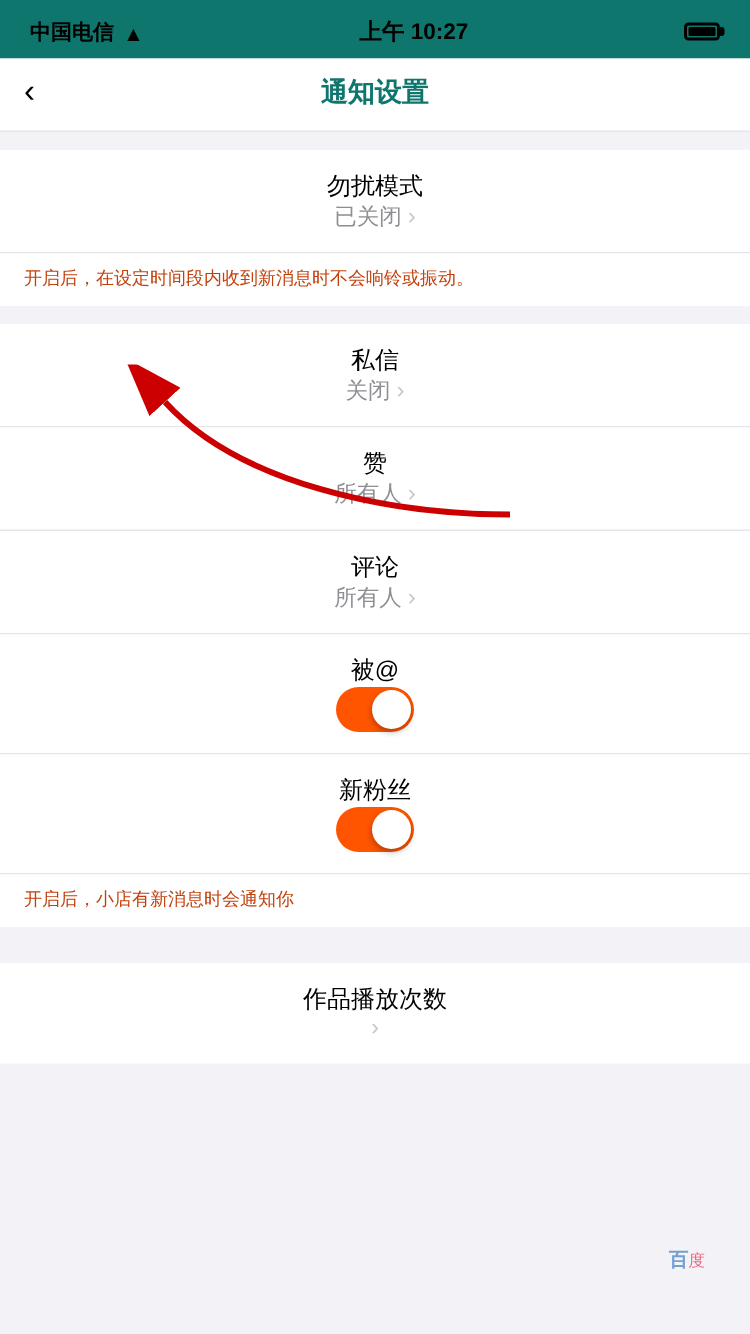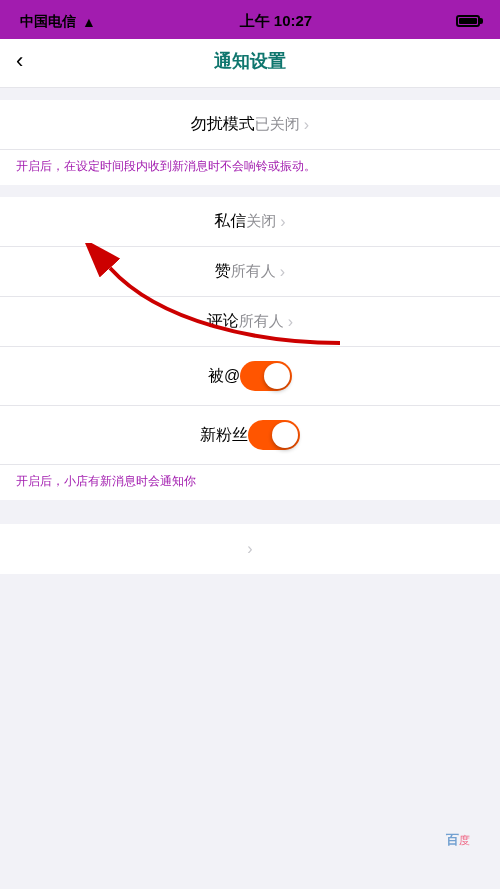--- a/index.html
+++ b/index.html
@@ -15,7 +15,7 @@
 
     
     .status-bar {
-      background: #a21caf;
+      background: #0f766e;
       display: flex;
       justify-content: space-between;
       align-items: center;

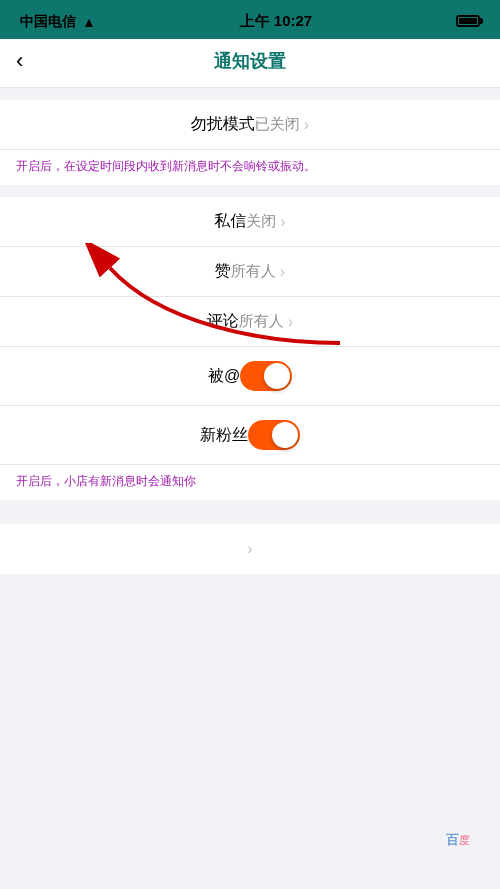--- a/index.html
+++ b/index.html
@@ -94,11 +94,12 @@
     .row {
       display: flex;
       align-items: center;
-      justify-content: center;
+      justify-content: flex-start;
       padding: 14px 16px;
       border-bottom: 1px solid #e5e5ea;
       background: #fff;
       min-height: 50px;
+      flex-direction: column;
     }
     .row:last-child {
       border-bottom: none;

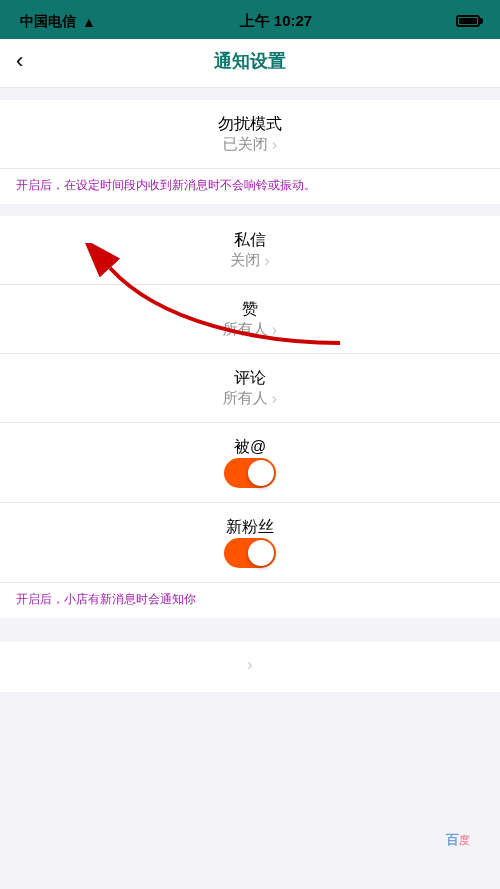--- a/index.html
+++ b/index.html
@@ -124,7 +124,7 @@
     .hint-text {
       padding: 8px 16px 10px;
       font-size: 12px;
-      color: #a21caf;
+      color: #c2410c;
       background: #fff;
     }
 

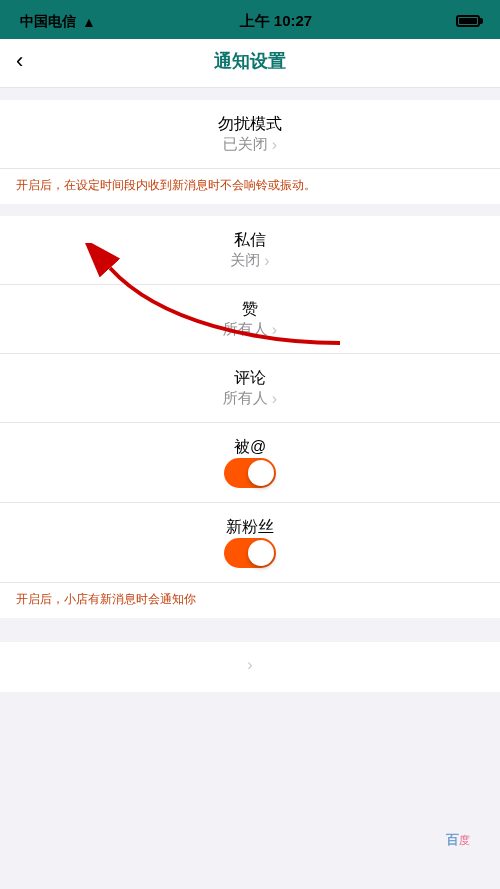--- a/index.html
+++ b/index.html
@@ -252,6 +252,7 @@
 
   <div class="section">
     <div class="row">
+      <span class="row-label">作品播放次数</span>
       <div class="row-right">
         <span class="chevron">›</span>
       </div>

